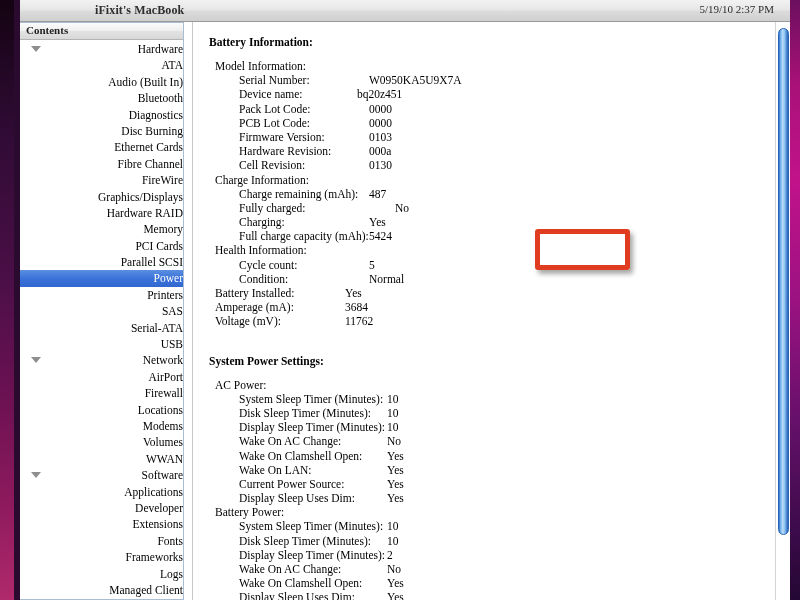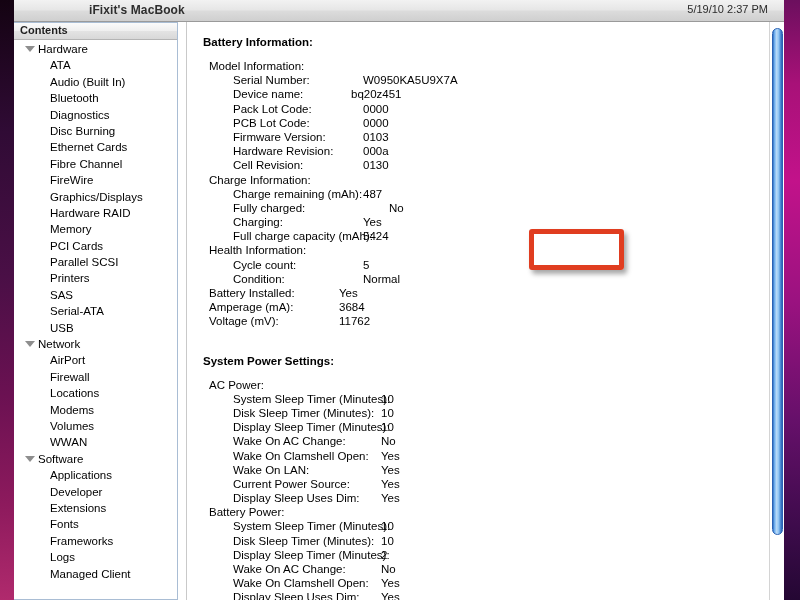--- a/index.html
+++ b/index.html
@@ -39,12 +39,13 @@
   
   #window {
     position: absolute;
-    left: 14px;
+    left: 20px;
     top: 0;
     width: 770px;
     height: 600px;
     background: #ffffff;
     overflow: hidden;
+    font-family: Liberation Serif, serif;
   }
 
   

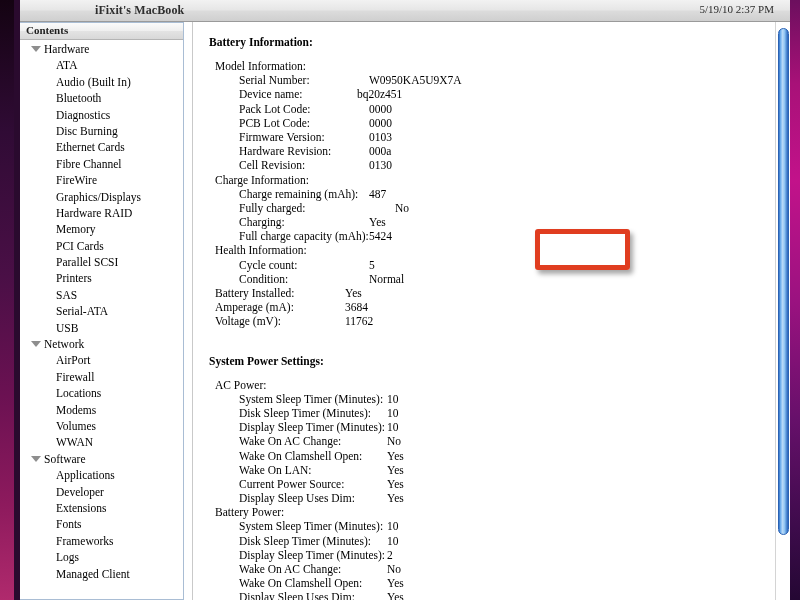--- a/index.html
+++ b/index.html
@@ -119,6 +119,7 @@
   #tree {
     position: relative;
     padding-top: 1px;
+    text-align: right;
   }
   .tree-row {
     position: relative;

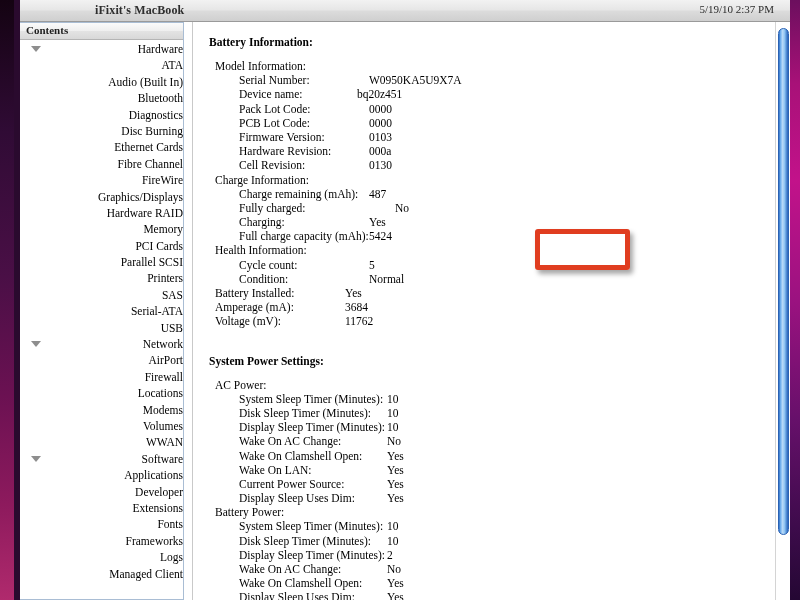--- a/index.html
+++ b/index.html
@@ -277,6 +277,7 @@
             <div class="tree-row child"><span class="tree-label">Memory</span></div>
             <div class="tree-row child"><span class="tree-label">PCI Cards</span></div>
             <div class="tree-row child"><span class="tree-label">Parallel SCSI</span></div>
+            <div class="tree-row child selected"><span class="tree-label">Power</span></div>
             <div class="tree-row child"><span class="tree-label">Printers</span></div>
             <div class="tree-row child"><span class="tree-label">SAS</span></div>
             <div class="tree-row child"><span class="tree-label">Serial-ATA</span></div>

